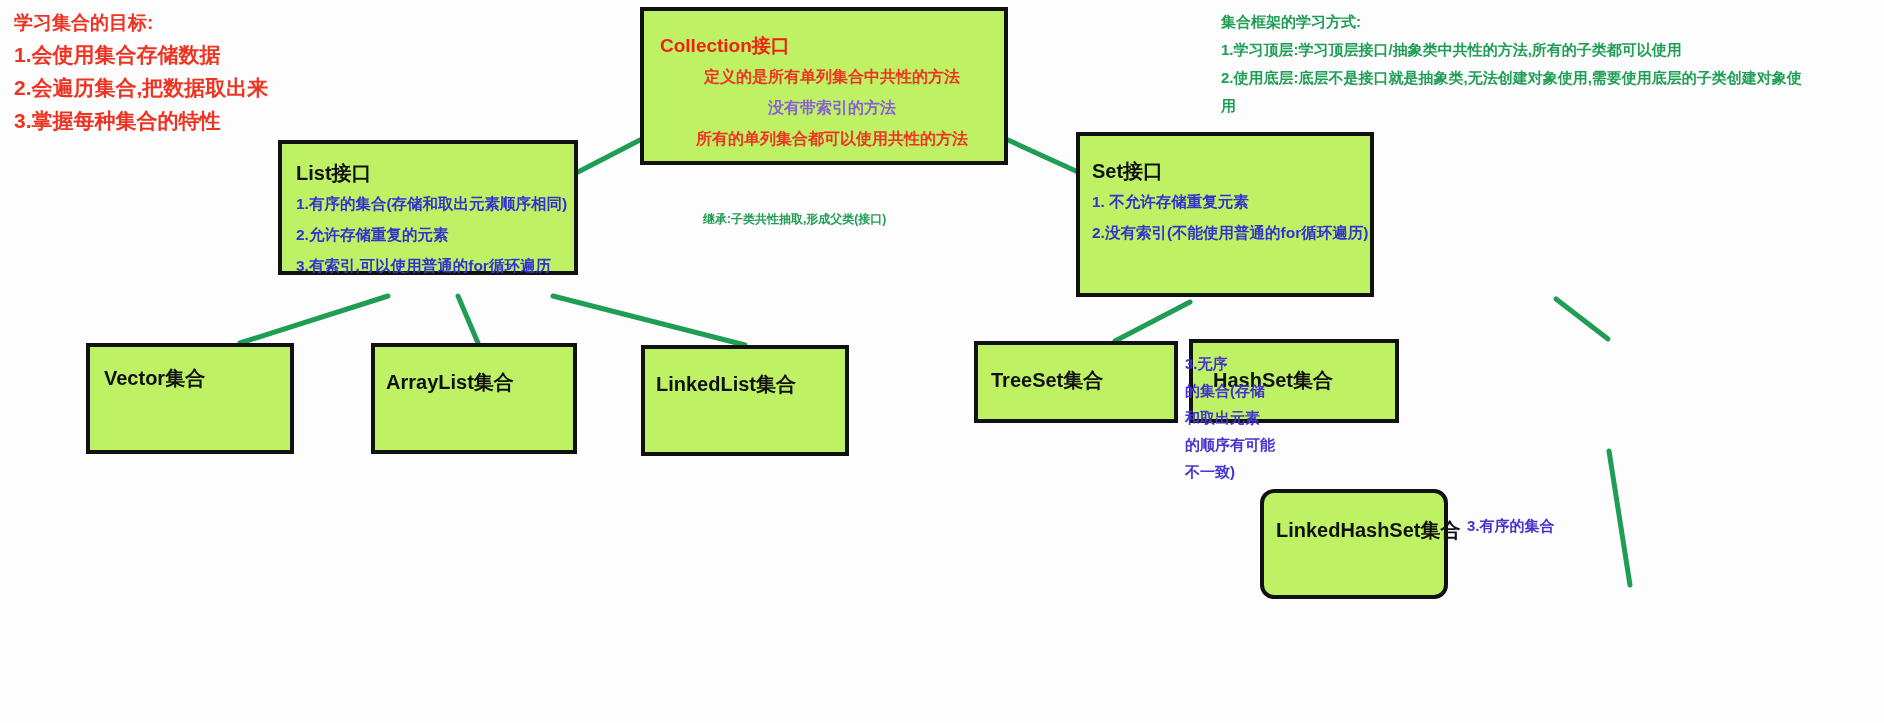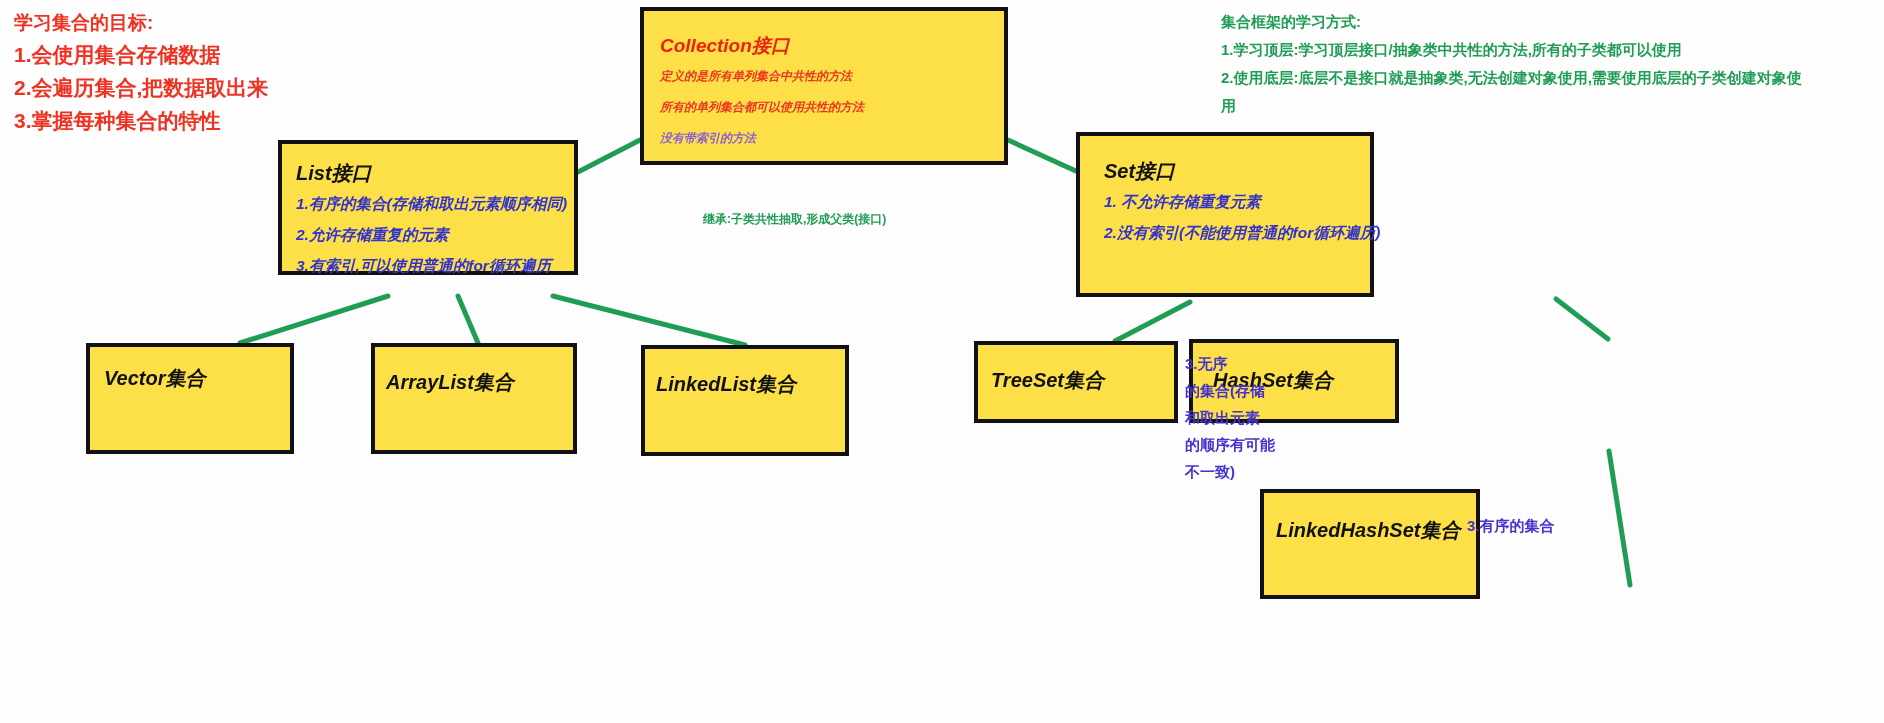--- a/index.html
+++ b/index.html
@@ -28,9 +28,8 @@
   .box {
     position: absolute;
     border: 4px solid #111111;
-    background: #fde047;
+    background: #bef264;
     box-sizing: border-box;
-    font-style: italic;
   }
   .note {
     position: absolute;

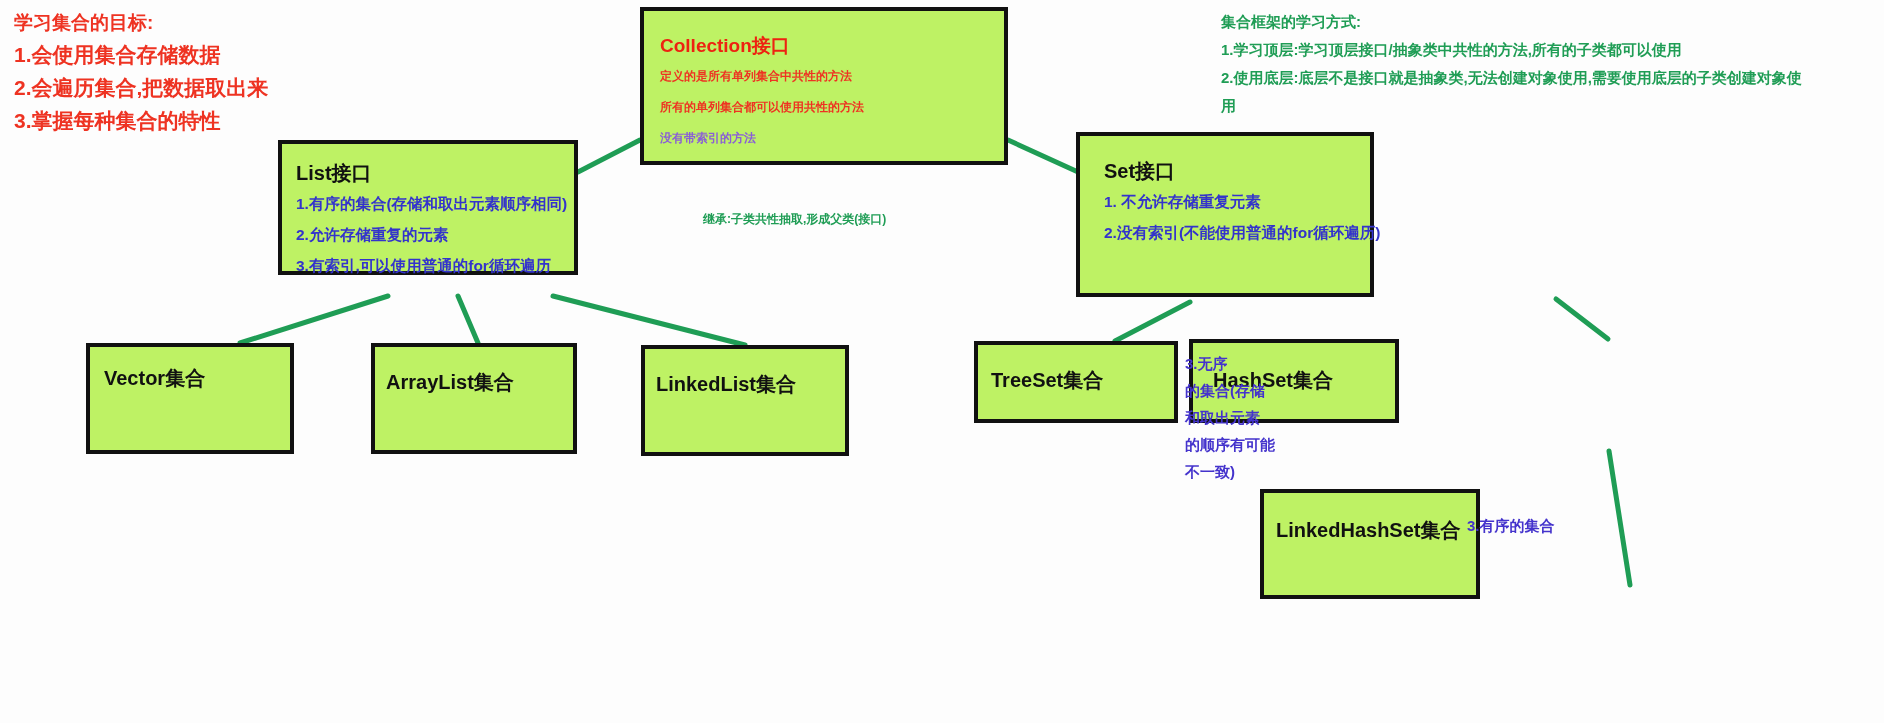--- a/index.html
+++ b/index.html
@@ -60,9 +60,10 @@
   .collection-line {
     color: #ee3322;
     font-weight: bold;
-    font-size: 12px;
+    font-size: 16px;
     line-height: 31px;
     white-space: nowrap;
+    text-align: center;
   }
   .collection-line.violet { color: #8a5fd6; }
 

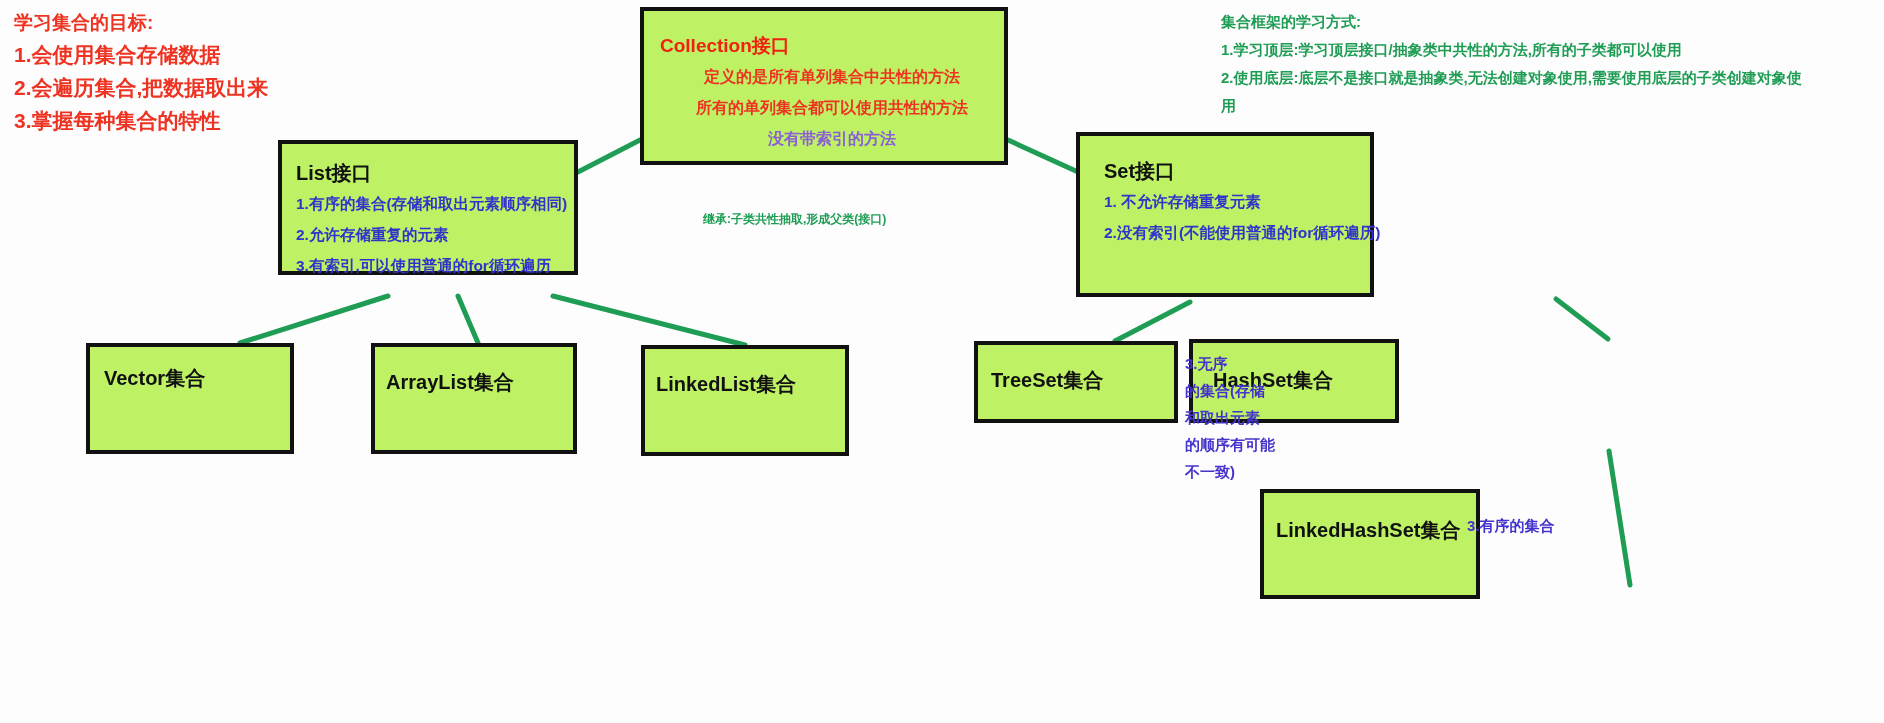--- a/index.html
+++ b/index.html
@@ -151,8 +151,8 @@
     <div style="padding:20px 0 0 16px;">
       <div class="collection-title">Collection接口</div>
       <div class="collection-line">定义的是所有单列集合中共性的方法</div>
+      <div class="collection-line violet">没有带索引的方法</div>
       <div class="collection-line">所有的单列集合都可以使用共性的方法</div>
-      <div class="collection-line violet">没有带索引的方法</div>
     </div>
   </div>
 

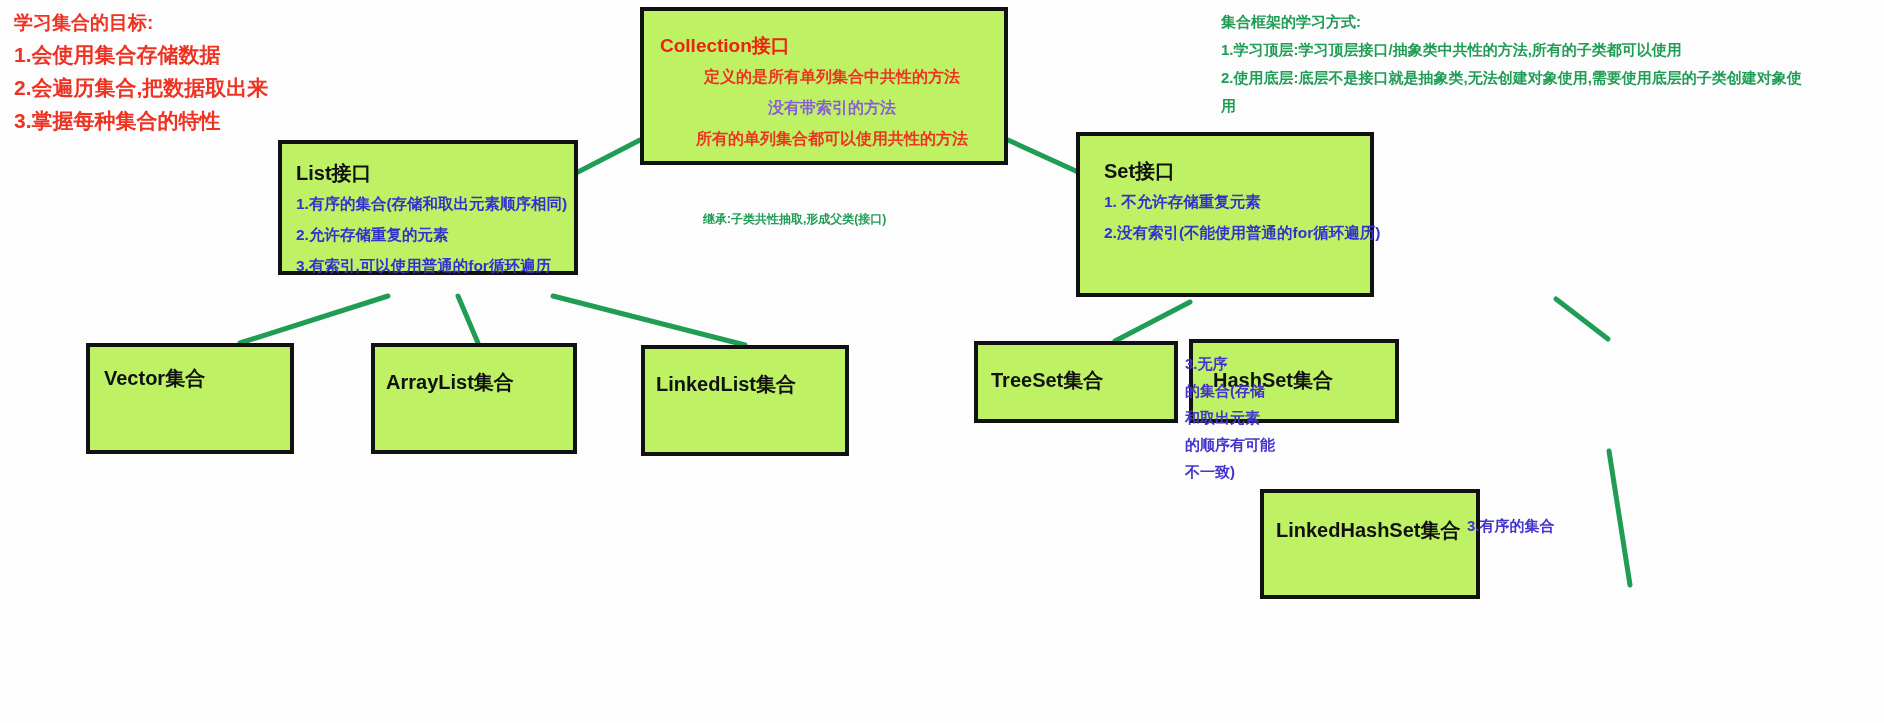--- a/index.html
+++ b/index.html
@@ -175,7 +175,7 @@
   </div>
 
   <div class="box" style="left:1076px; top:132px; width:298px; height:165px;">
-    <div style="padding:20px 0 0 24px;">
+    <div style="padding:20px 0 0 12px;">
       <div class="iface-title">Set接口</div>
       <div class="iface-line">1. 不允许存储重复元素</div>
       <div class="iface-line">2.没有索引(不能使用普通的for循环遍历)</div>

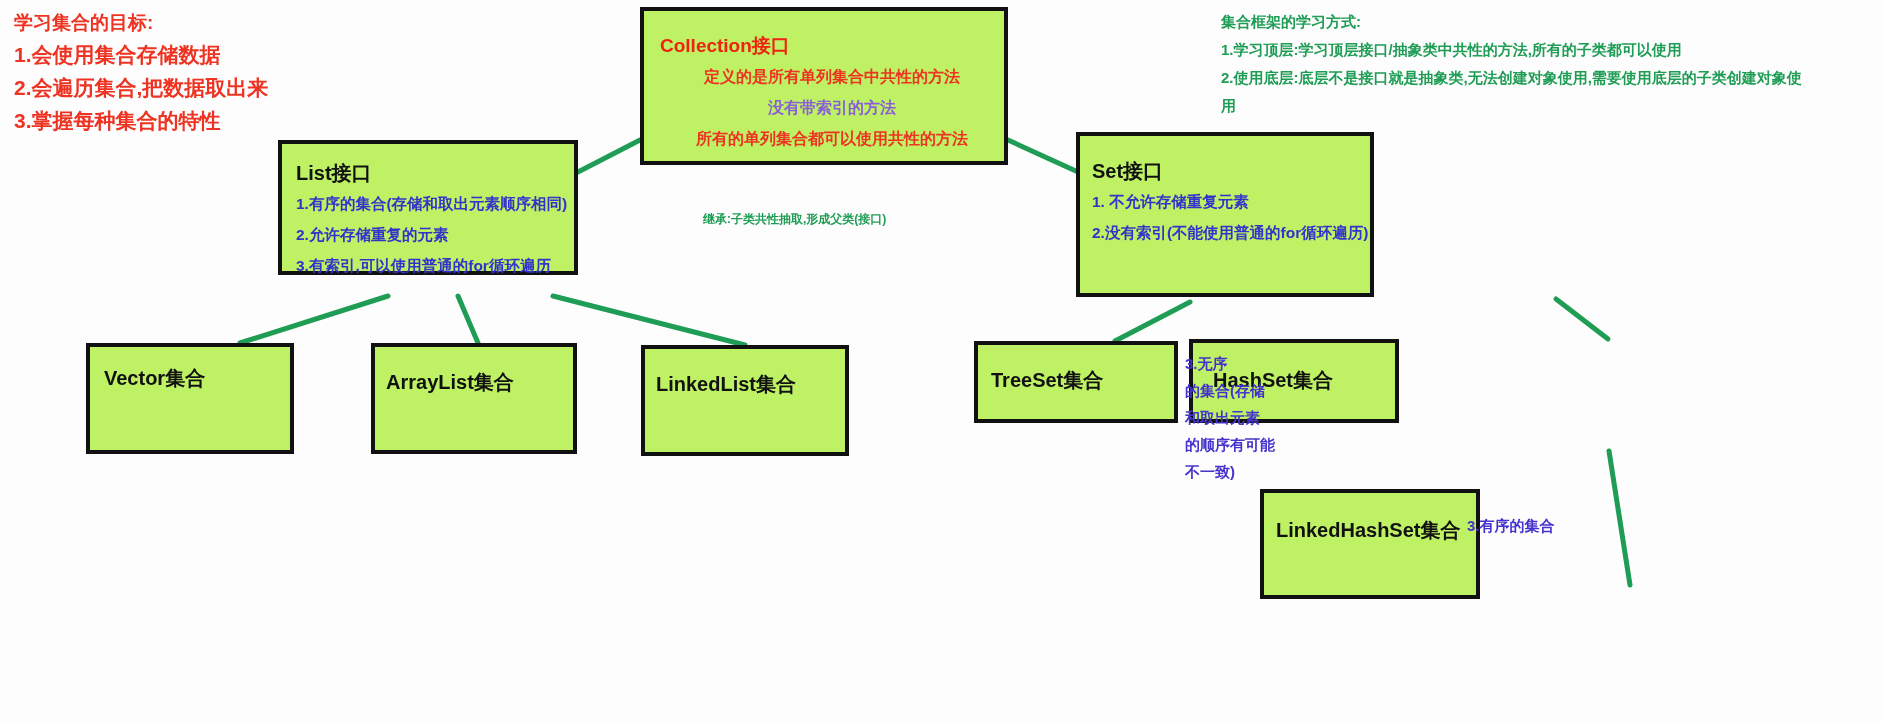--- a/index.html
+++ b/index.html
@@ -202,7 +202,7 @@
     <div class="leaf-title" style="padding:24px 0 0 20px;">HashSet集合</div>
   </div>
 
-  <div class="box" style="left:1260px; top:489px; width:220px; height:110px;">
+  <div class="box" style="left:1260px; top:489px; width:188px; height:110px;border-radius:14px;">
     <div class="leaf-title" style="padding:24px 0 0 12px;">LinkedHashSet集合</div>
   </div>
 

